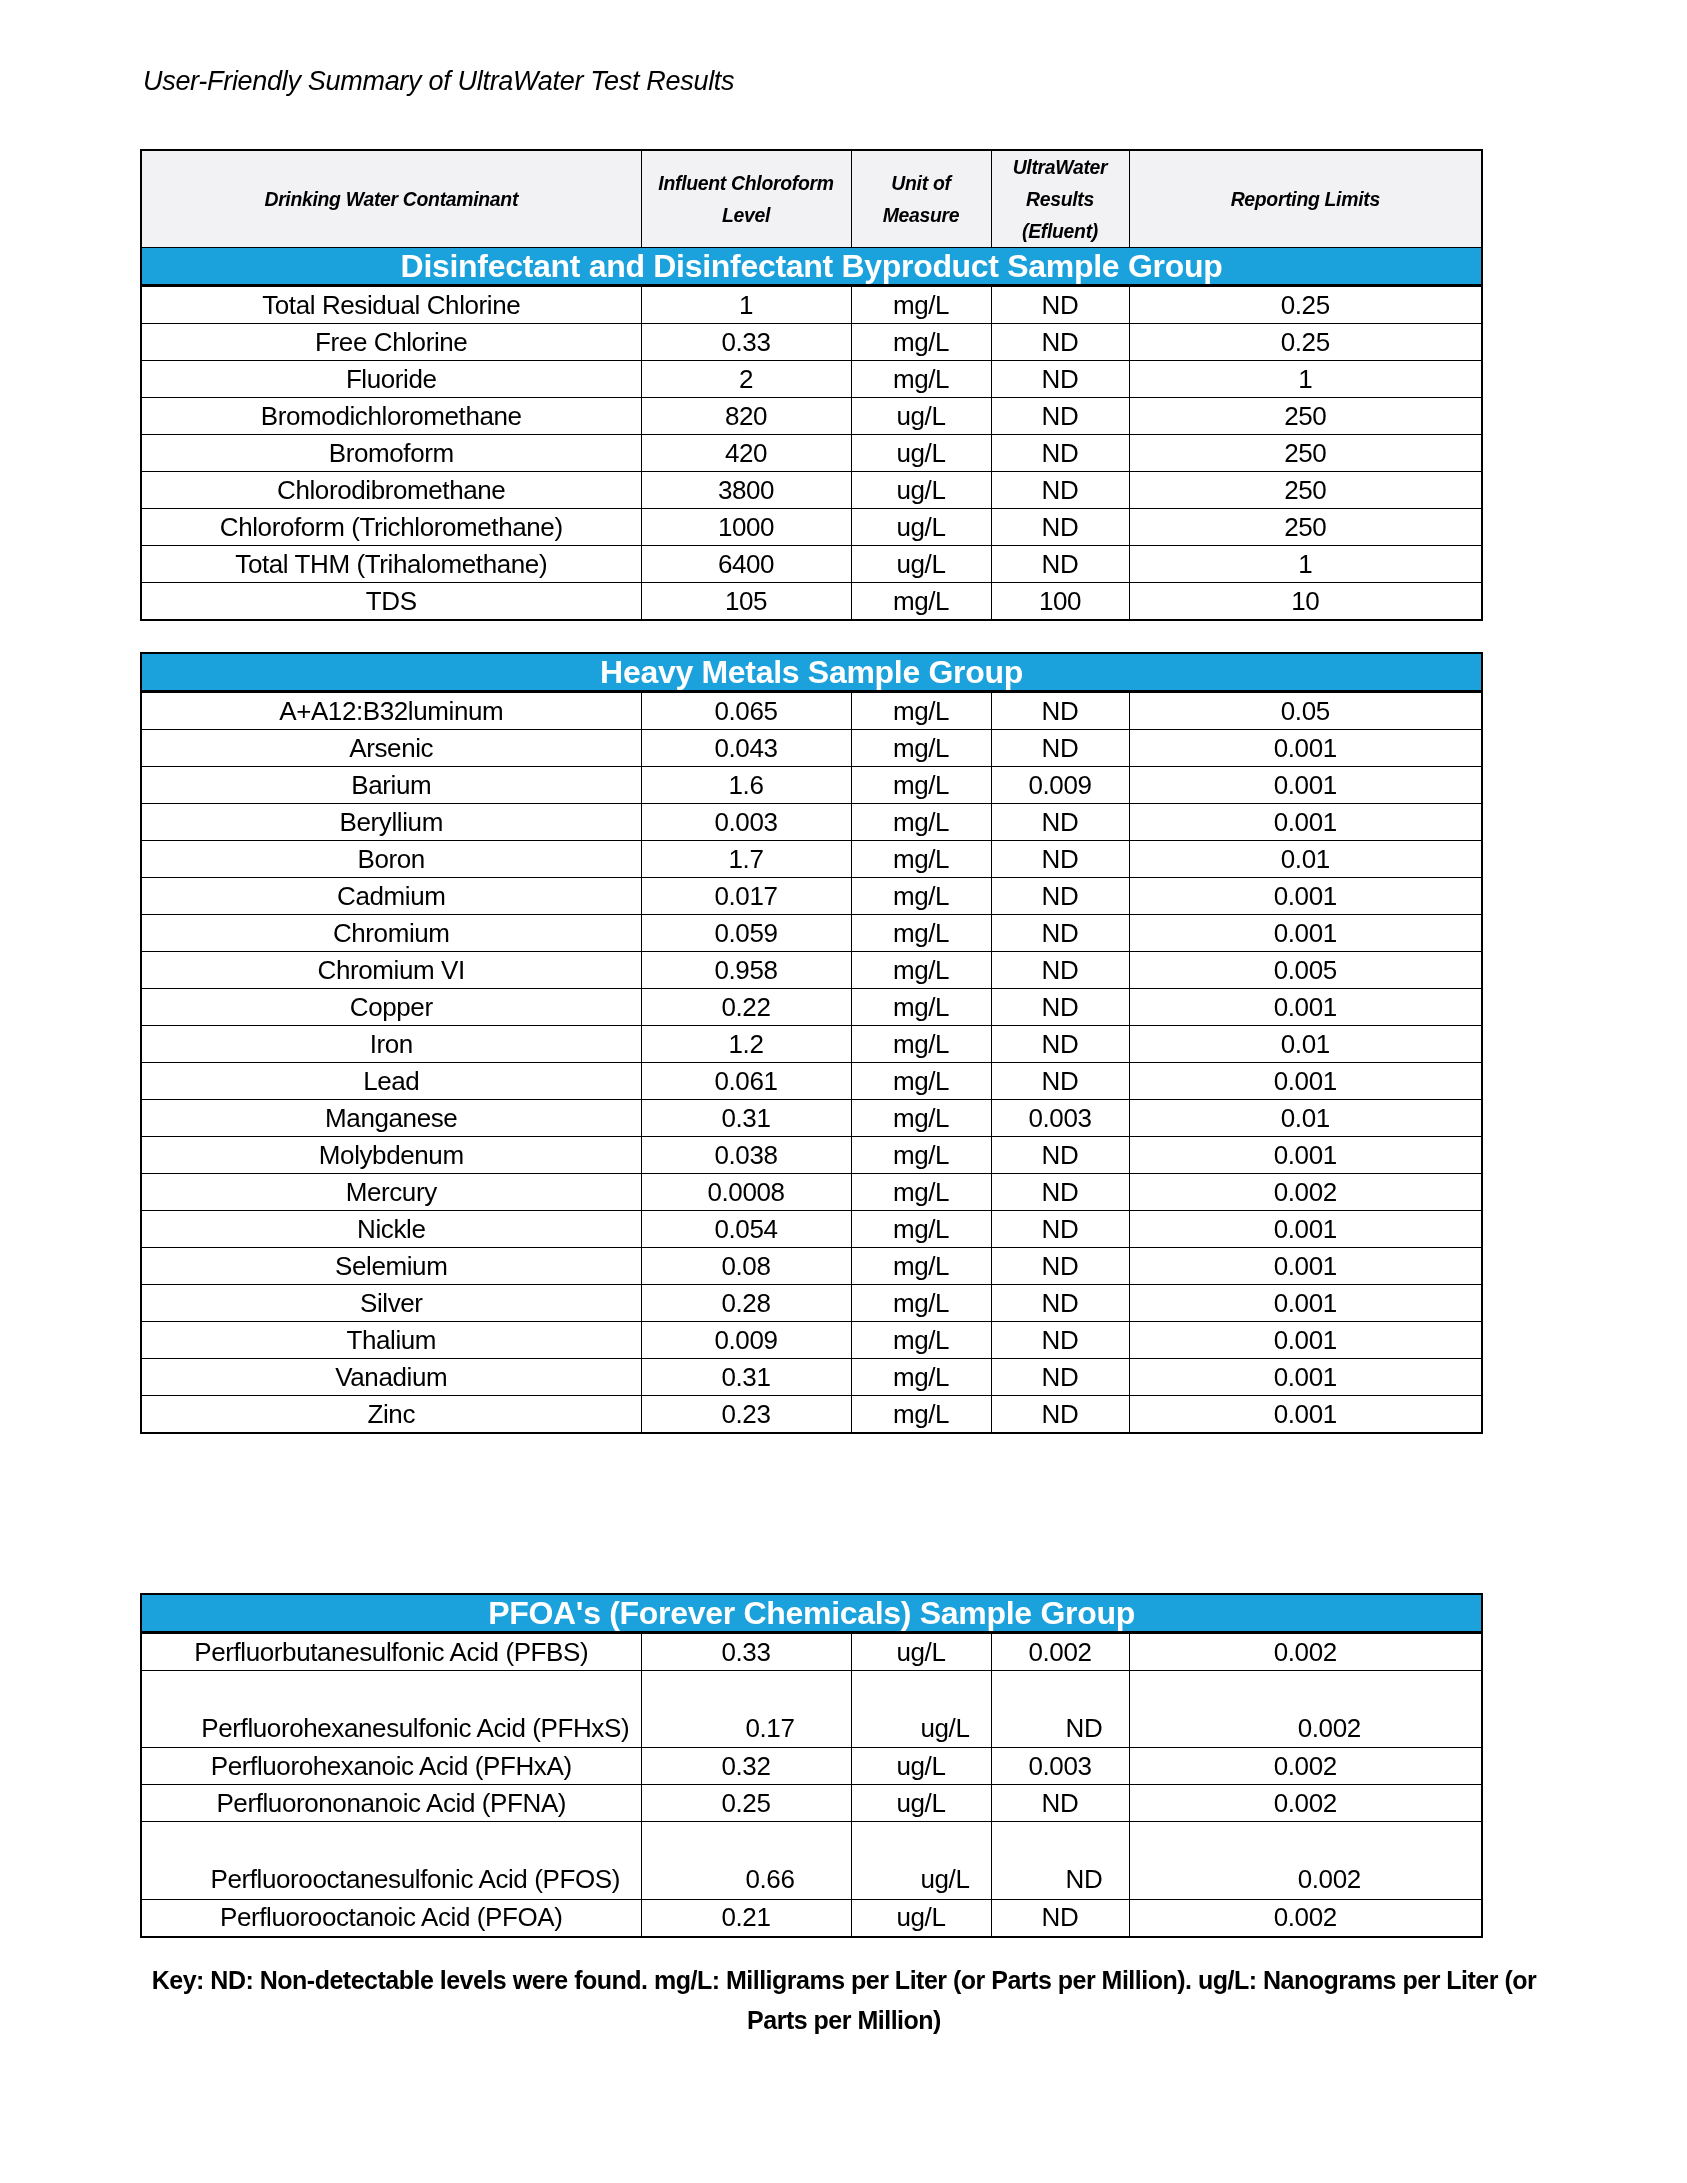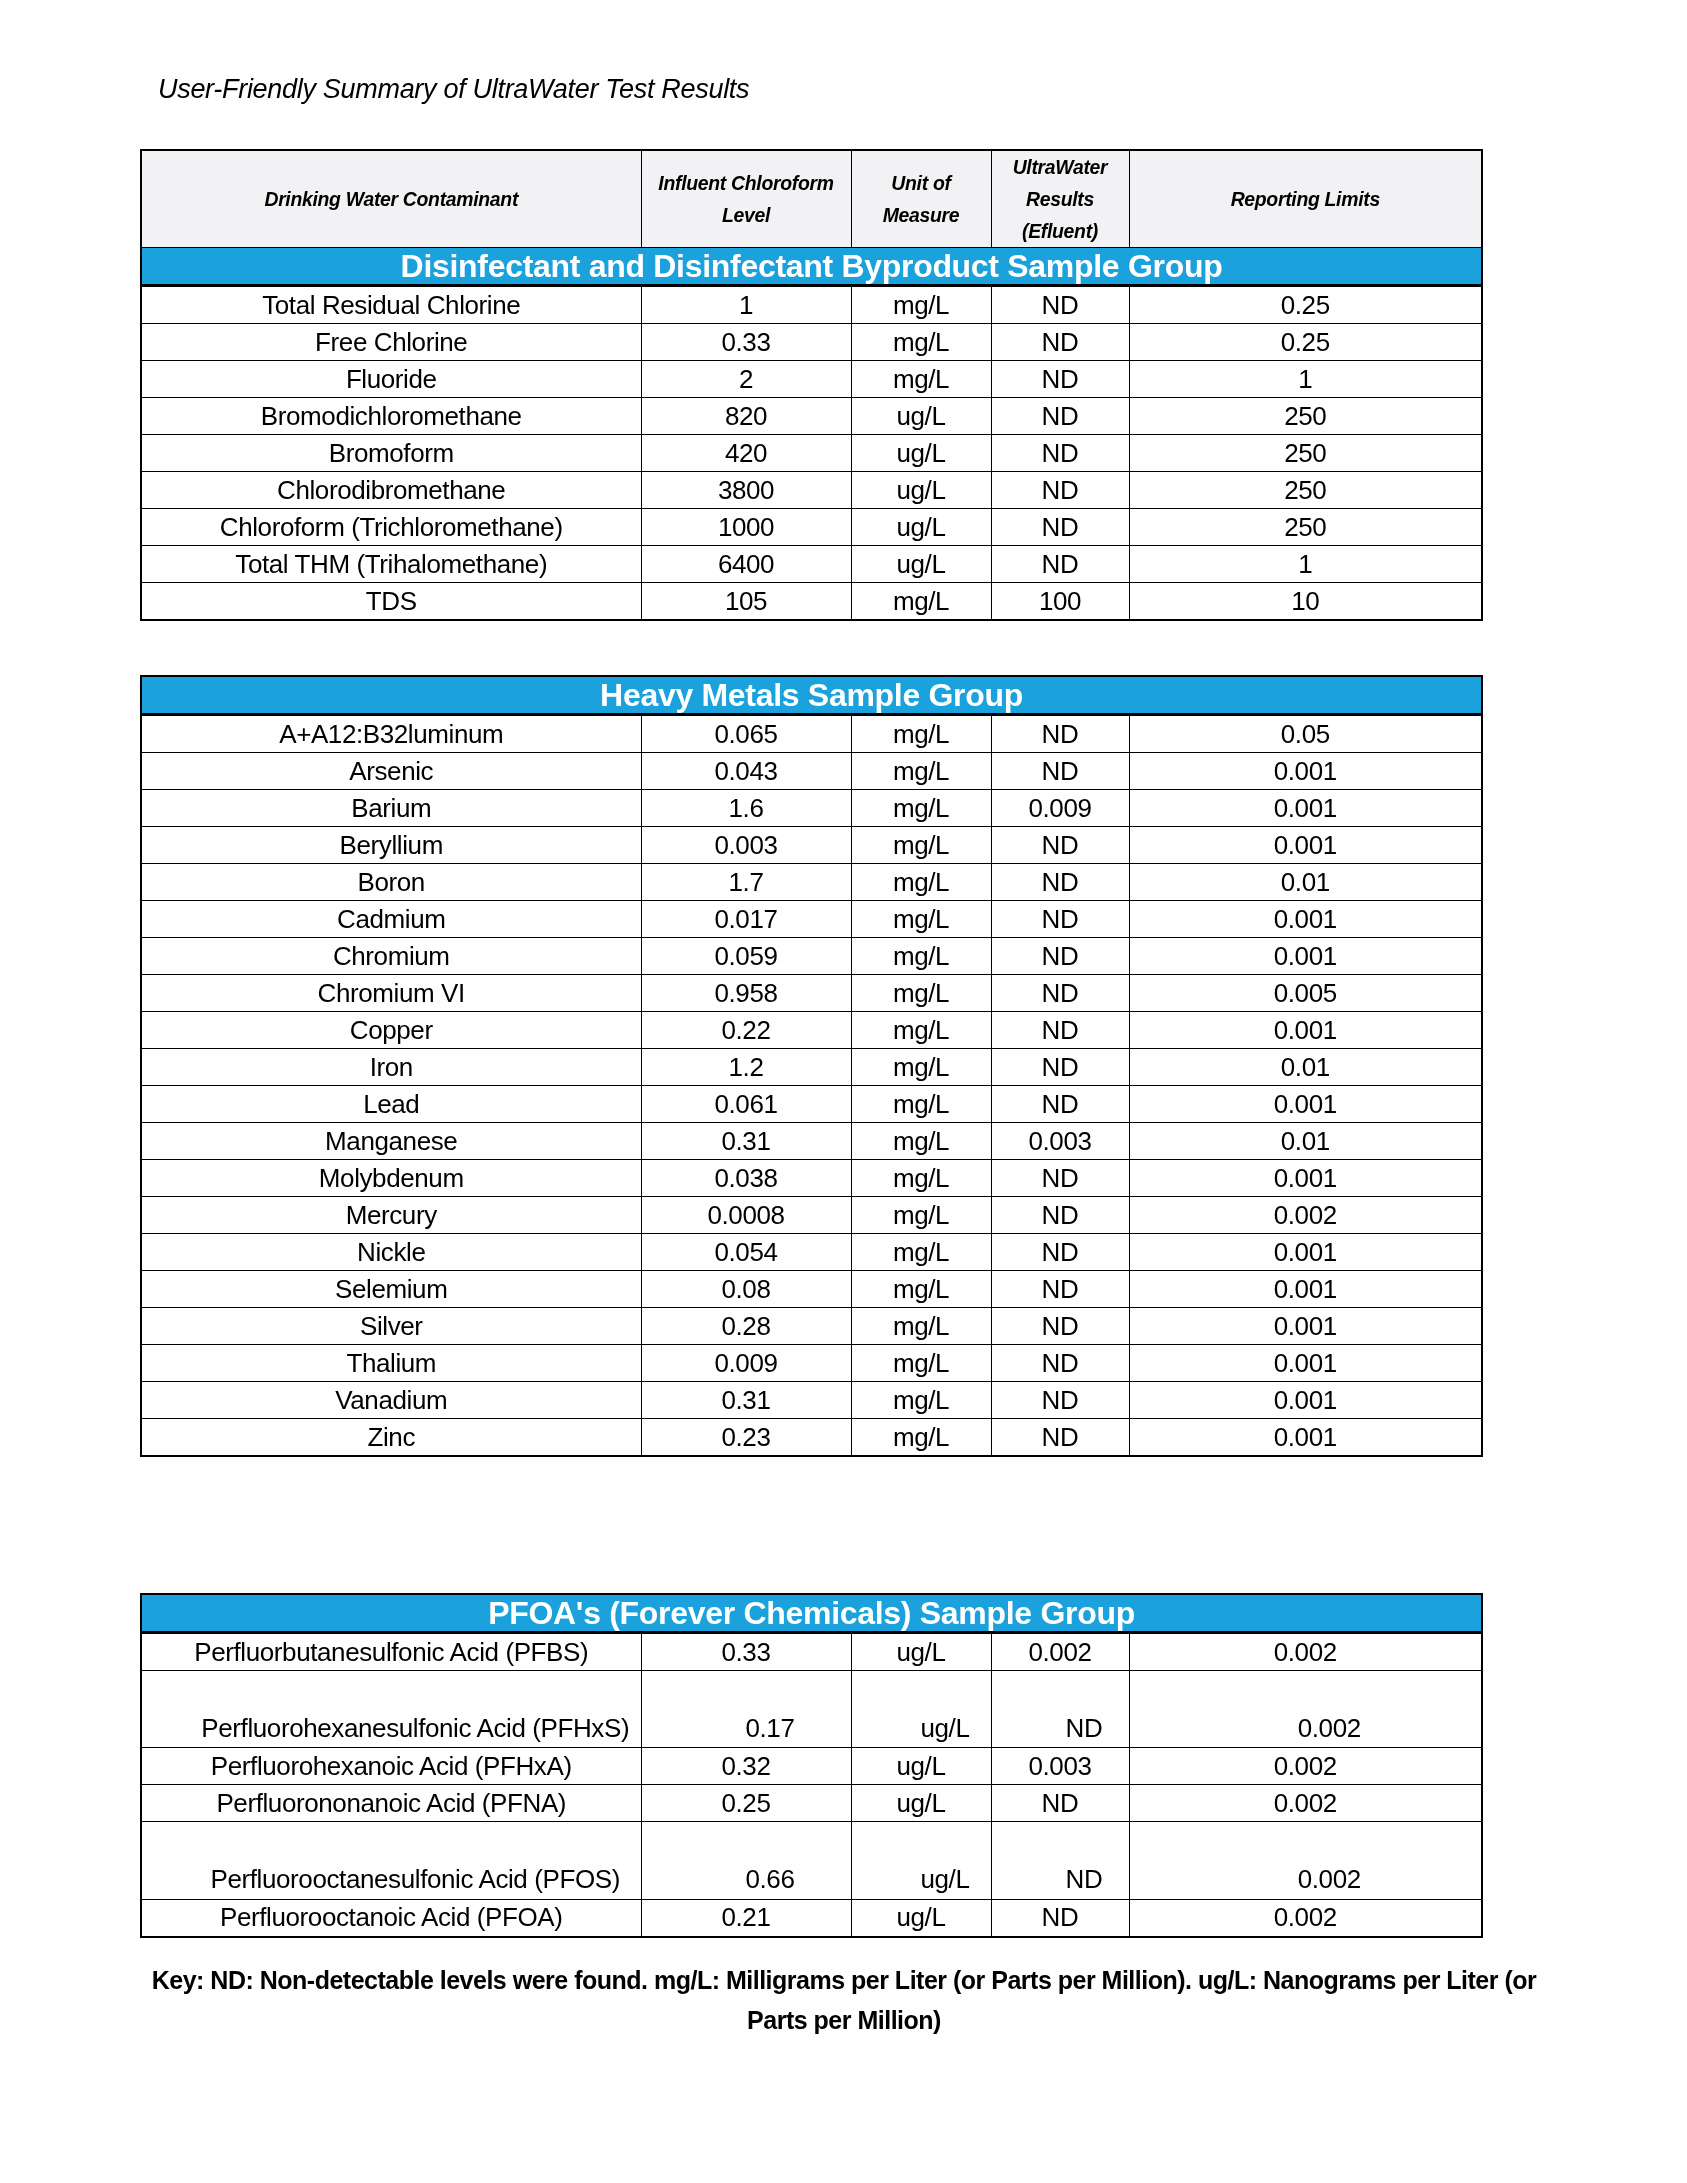--- a/index.html
+++ b/index.html
@@ -8,10 +8,9 @@
     font-family: "Liberation Sans", "DejaVu Sans", sans-serif; color: #000;
   }
   .title {
-    position: absolute; left: 158px; top: 63px;
+    position: absolute; left: 143px; top: 63px;
     font-size: 27px; font-style: italic; line-height: 36px; white-space: nowrap;
     letter-spacing: -0.3px;
-    margin-top: 8px;
   }
   table.grp {
     position: absolute; left: 140px; width: 1341px;

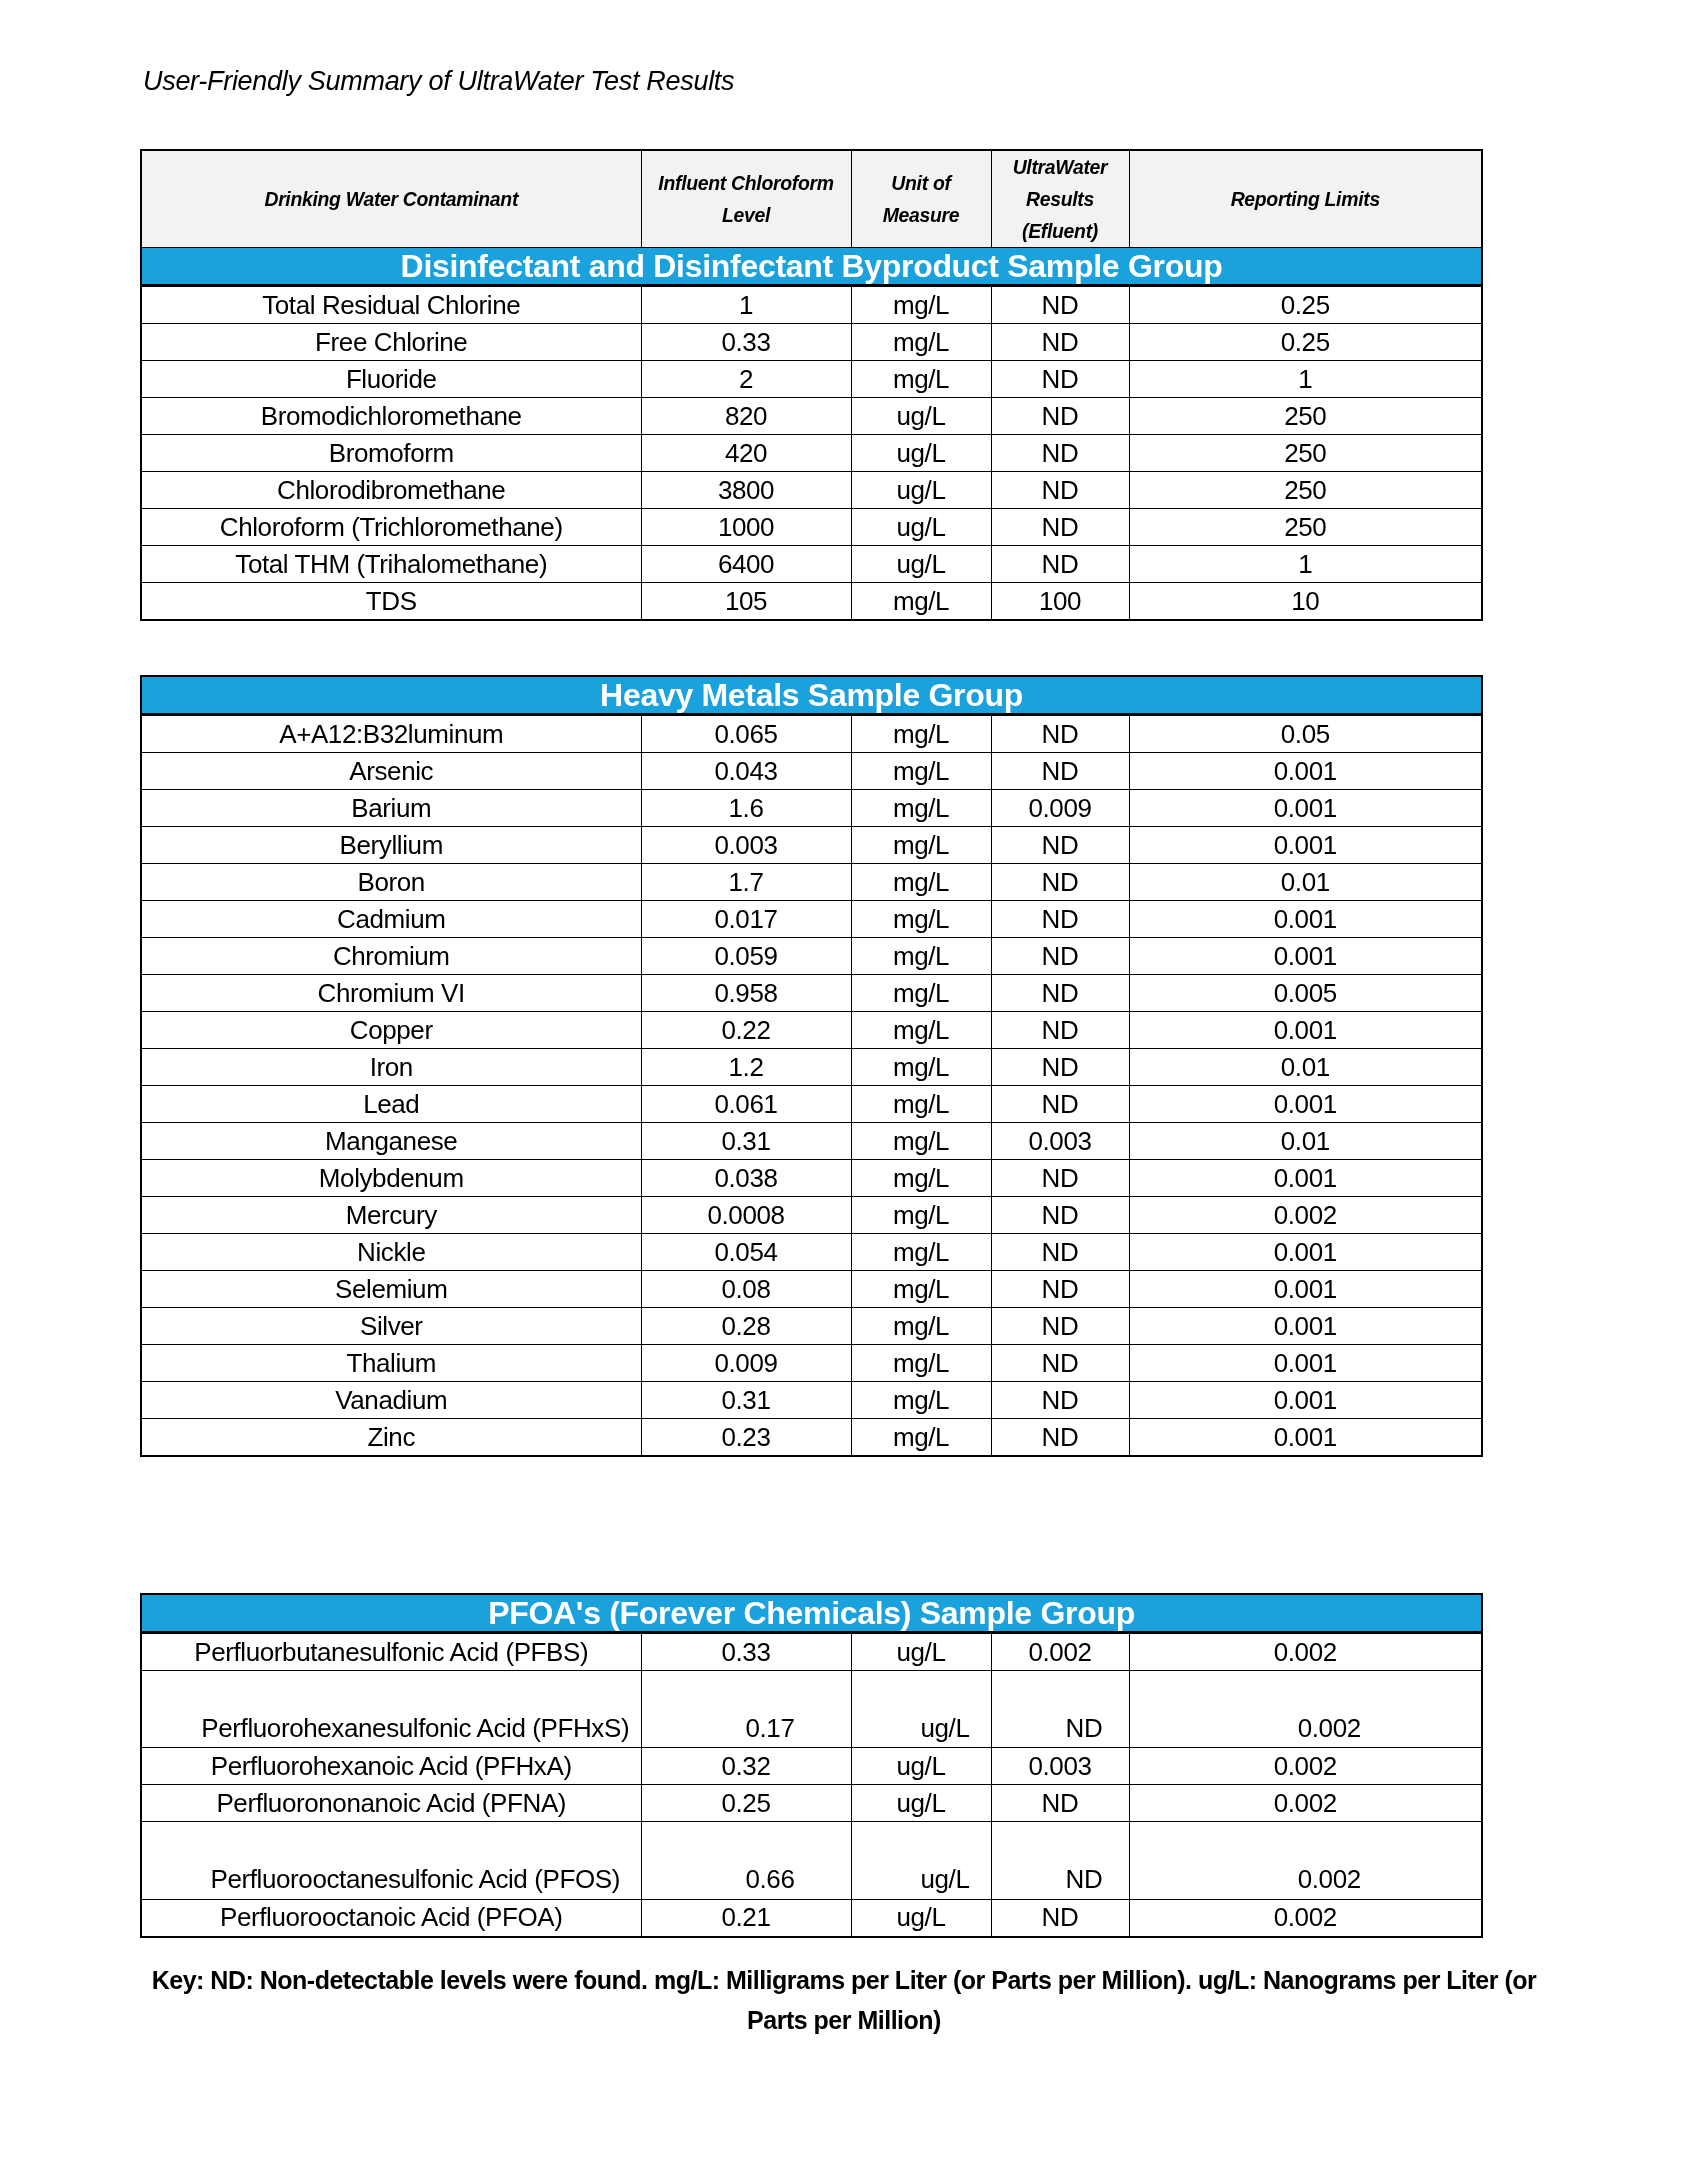--- a/index.html
+++ b/index.html
@@ -38,7 +38,7 @@
   tr.row td { height: 36px; }
   tr.row.tall td { height: 75px; vertical-align: bottom; padding-bottom: 1.3px; padding-left: 48px; }
   #t1 { top: 149px; }
-  #t2 { top: 675px; }
+  #t2 { top: 652px; }
   #t3 { top: 1593px; }
   .key {
     position: absolute; left: 140px; width: 1408px; top: 1960px;

